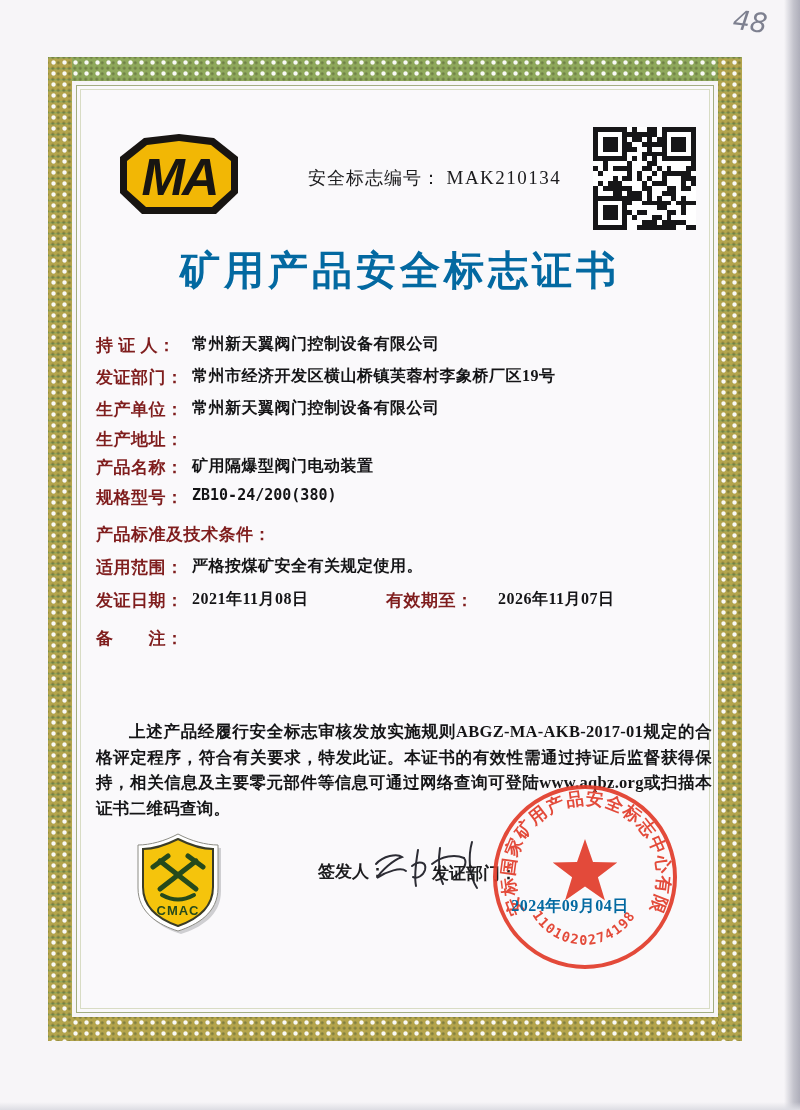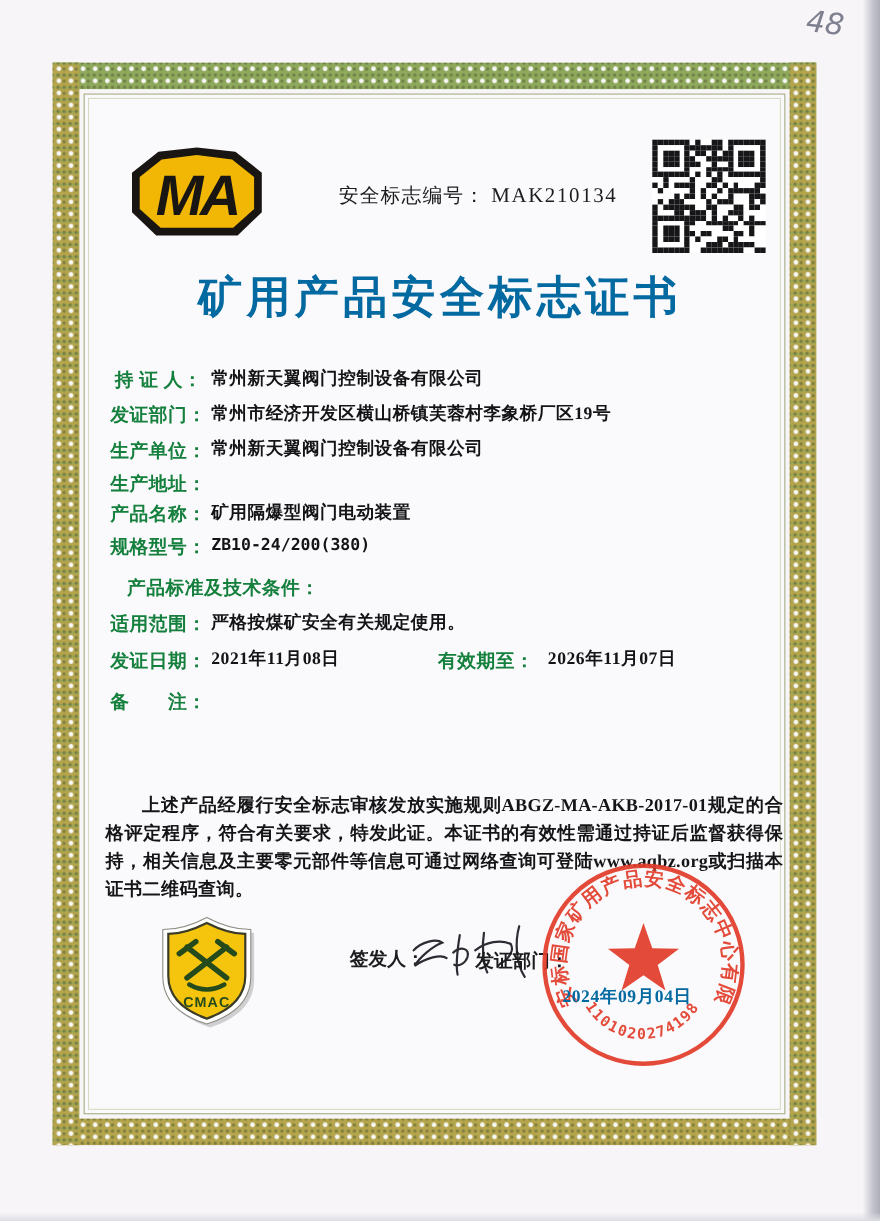--- a/index.html
+++ b/index.html
@@ -55,7 +55,7 @@
 
   
   .row{position:absolute;left:96px;display:flex;align-items:flex-start;width:620px;}
-  .lbl{flex:0 0 96px;font-size:17px;font-weight:700;letter-spacing:.5px;color:#15803d;text-align:center;}
+  .lbl{flex:0 0 96px;font-size:17px;font-weight:700;letter-spacing:.5px;color:#7f1d1d;}
   .val{margin-left:0;font-size:16px;font-weight:700;letter-spacing:.5px;color:#141416;}
   .r0{top:334px}.r1{top:366px}.r2{top:398px}.r3{top:428px}.r4{top:456px}.r5{top:486px}
   .row-std{top:512px;}

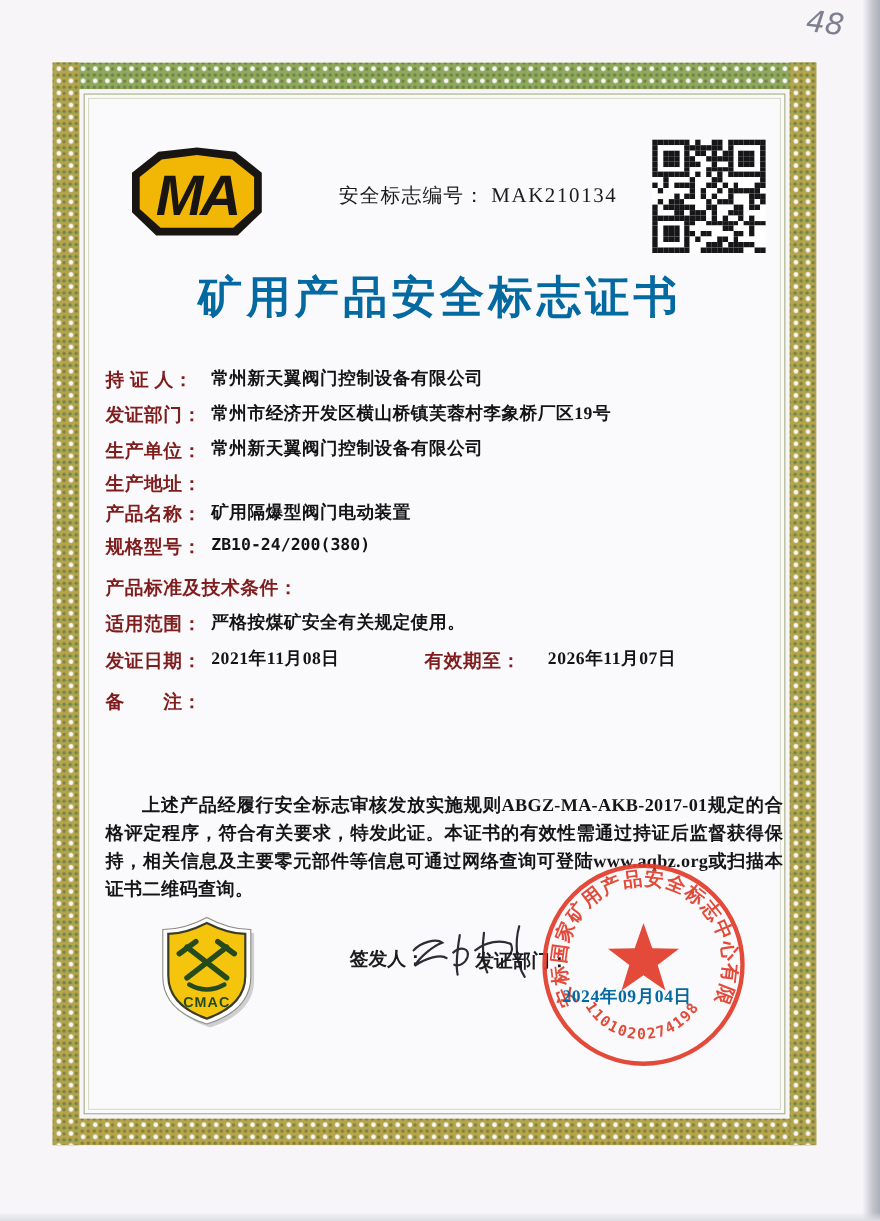--- a/index.html
+++ b/index.html
@@ -73,7 +73,7 @@
     text-indent:2em;text-align:justify;color:#151517;}
 
   
-  .cmac{position:absolute;left:142px;top:831px;}
+  .cmac{position:absolute;left:132px;top:831px;}
   .signer{position:absolute;left:318px;top:860px;font-size:17px;font-weight:700;}
   .signature{position:absolute;left:368px;top:836px;}
   .dept{position:absolute;left:432px;top:862px;font-size:17px;font-weight:700;}

